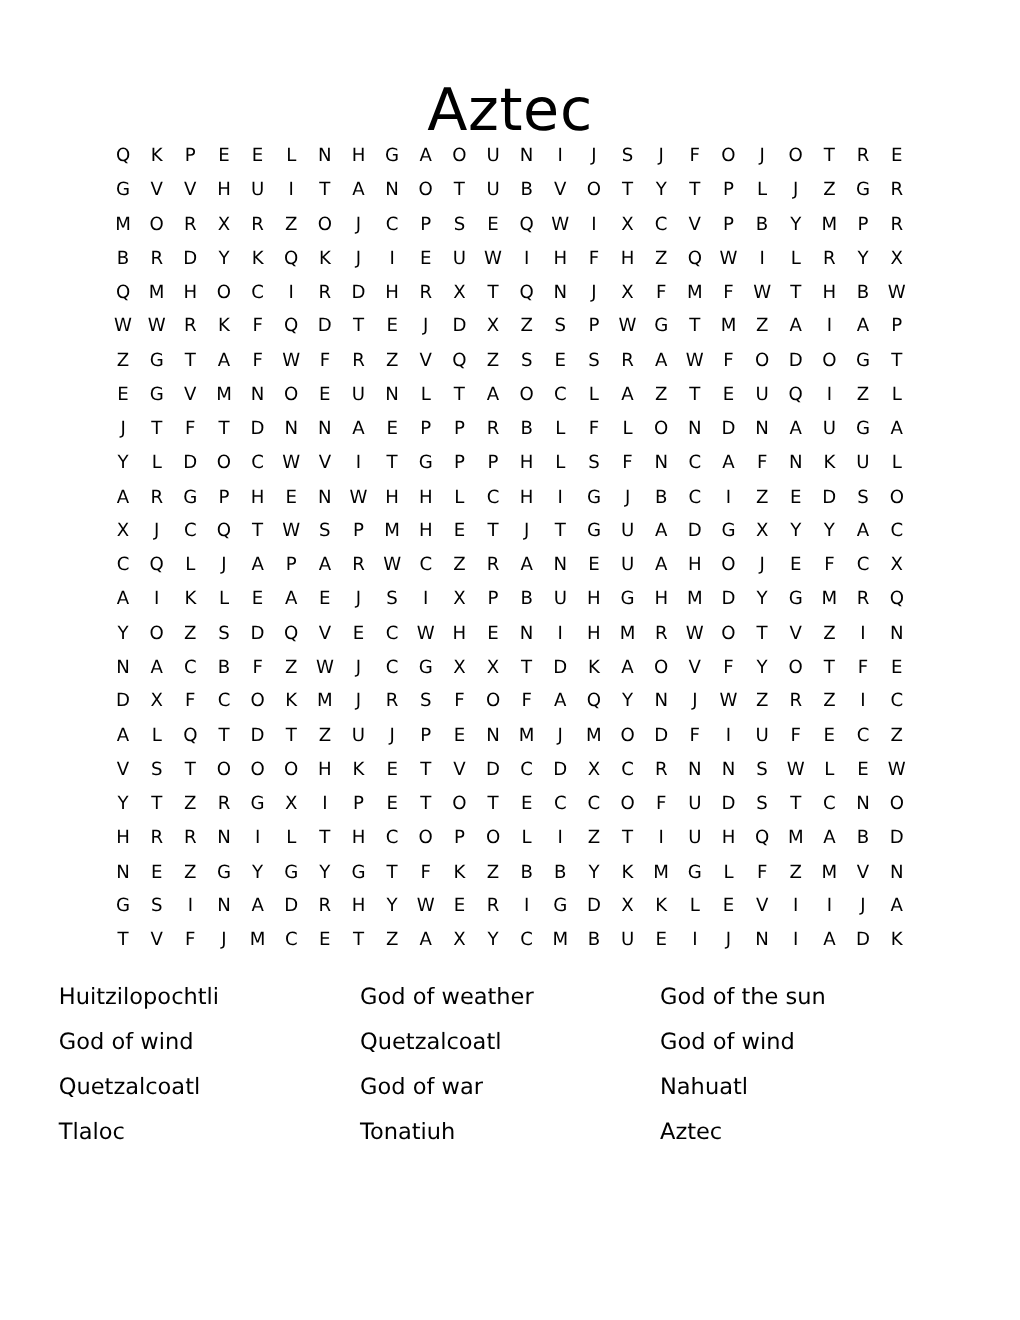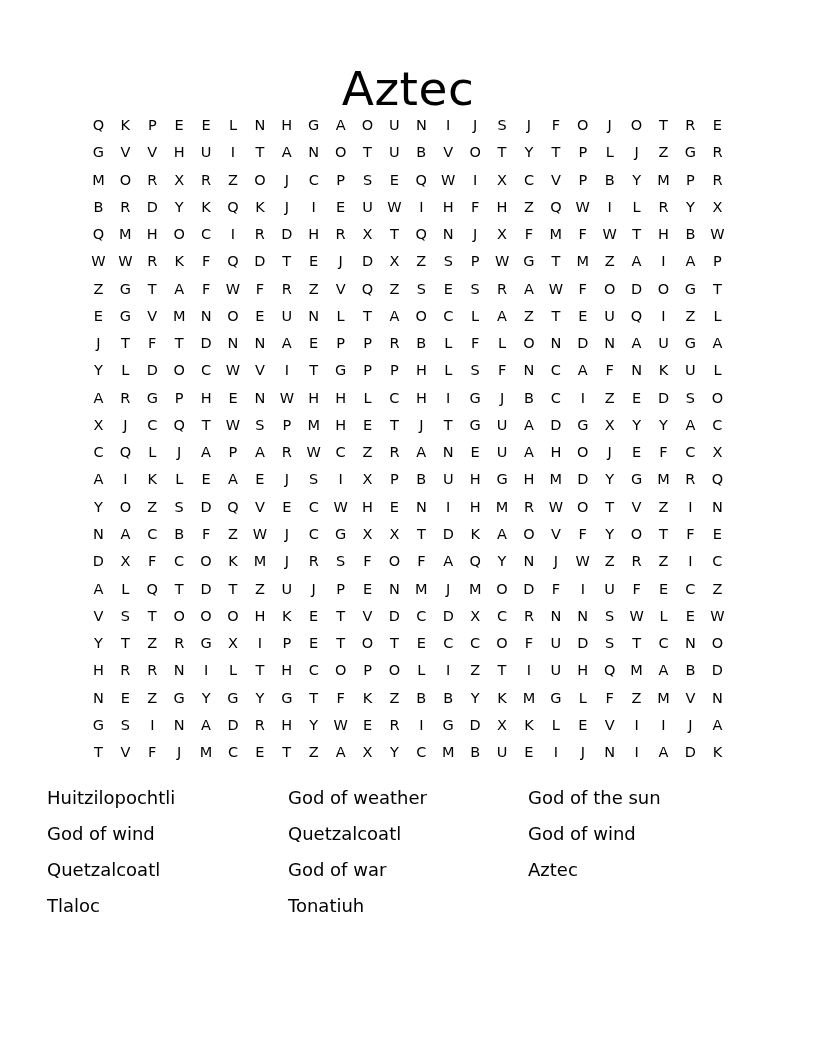--- a/index.html
+++ b/index.html
@@ -744,6 +744,7 @@
     <div class="word-col col-3">
         <div class="word-item">God of the sun</div>
         <div class="word-item">God of wind</div>
+        <div class="word-item">Nahuatl</div>
         <div class="word-item">Aztec</div>
       </div>
   </div>

